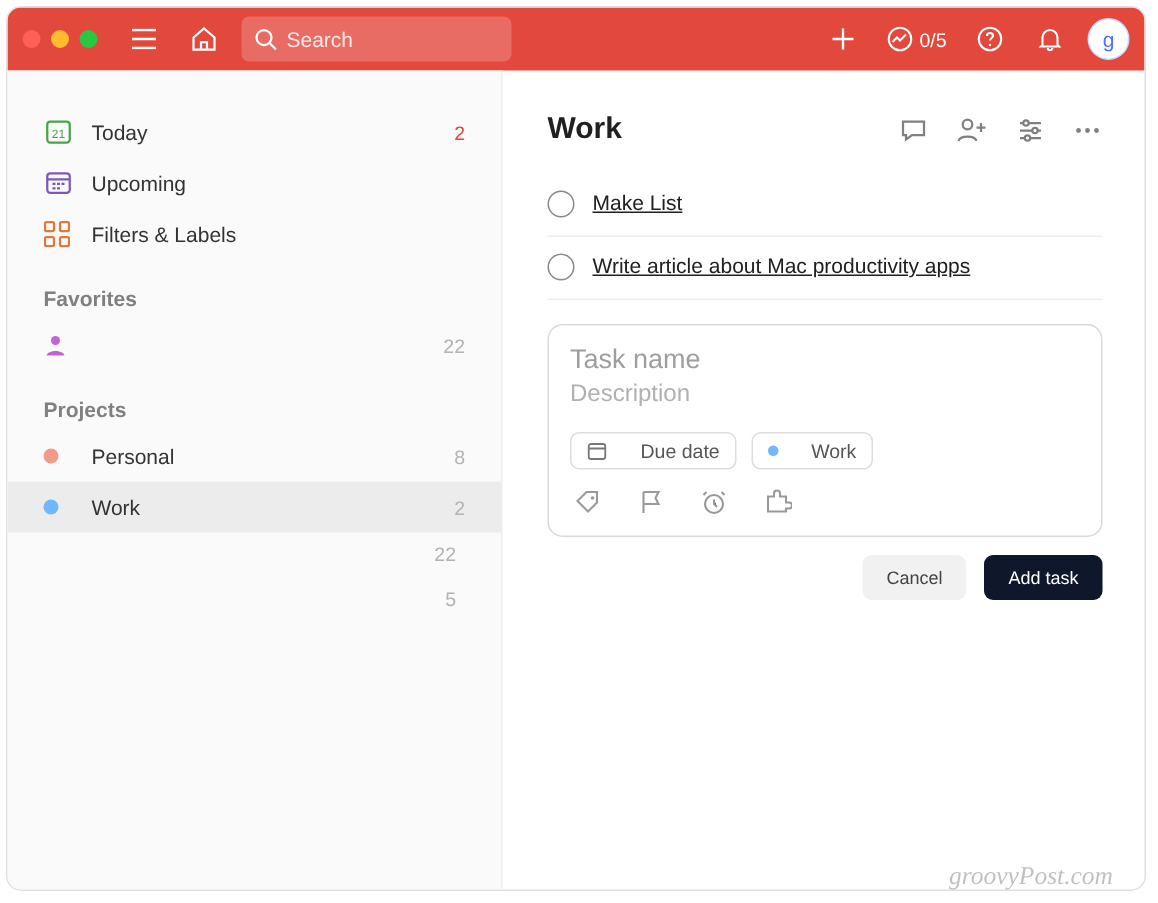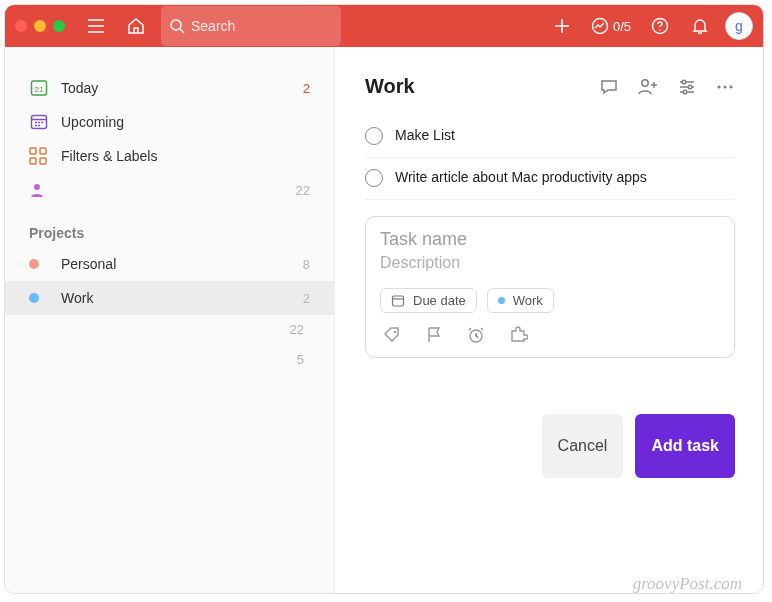--- a/index.html
+++ b/index.html
@@ -39,7 +39,7 @@
   .topbtn { width: 30px; height: 30px; display:flex; align-items:center; justify-content:center; border-radius:4px; cursor:pointer;}
   .search {
     flex: 0 0 180px;
-    height: 40px;
+    height: 30px;
     background: rgba(255,255,255,0.2);
     border-radius: 5px;
     display:flex; align-items:center;

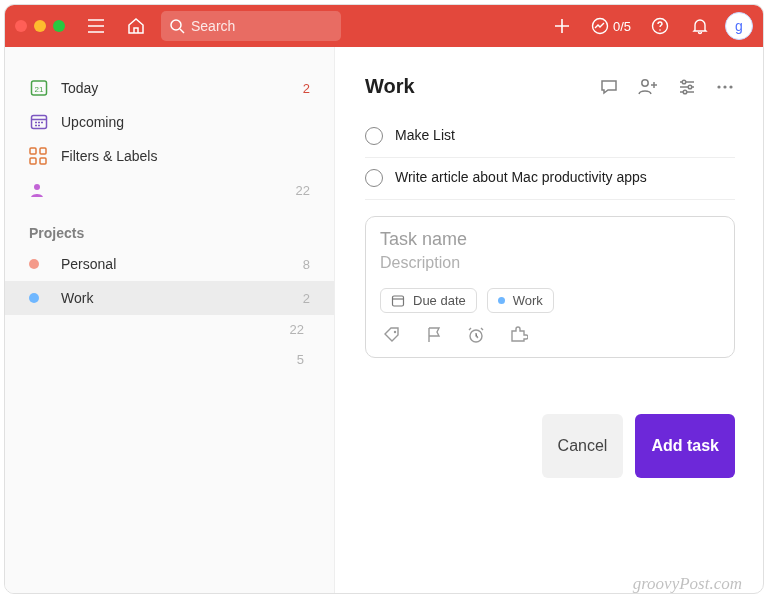--- a/index.html
+++ b/index.html
@@ -111,6 +111,7 @@
     padding:10px 0 12px 0;
     border-bottom:1px solid #eee;
     font-size:14px;
+    text-decoration:underline;
   }
   .task-row:last-of-type{ border-bottom:1px solid #eee; }
   .check {

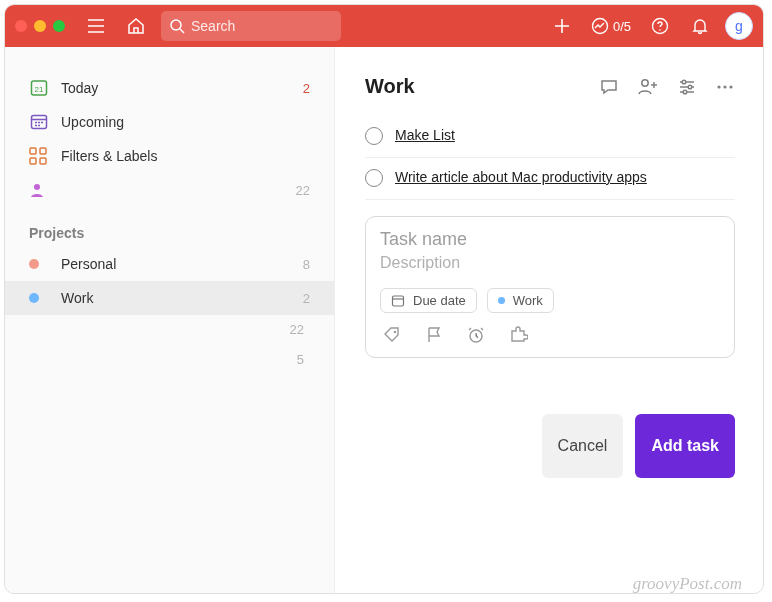--- a/index.html
+++ b/index.html
@@ -261,6 +261,7 @@
         <span>Filters &amp; Labels</span>
       </div>
 
+      <div class="section-title">Favorites</div>
       <div class="nav-item">
         <span class="nav-icon">
           <svg width="16" height="16" viewBox="0 0 16 16">

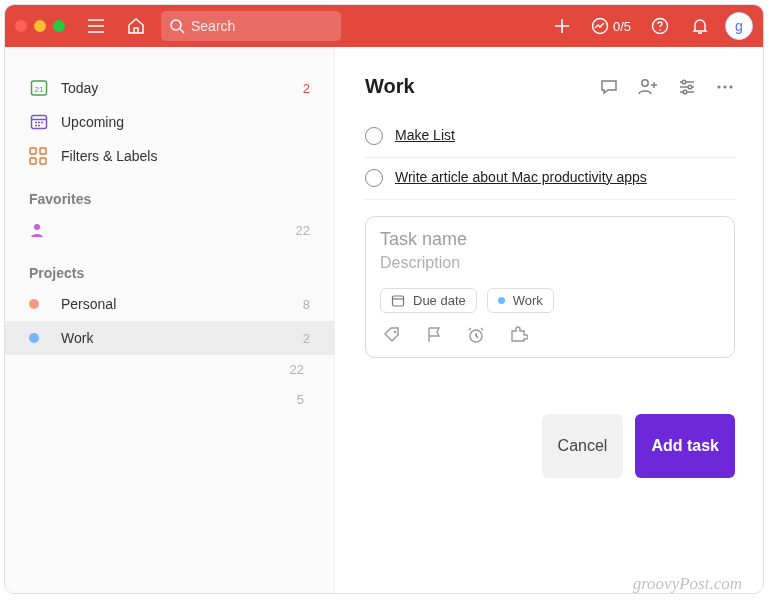--- a/index.html
+++ b/index.html
@@ -143,7 +143,7 @@
   .chip {
     border:1px solid #ddd; border-radius:6px;
     padding:4px 10px; font-size:13px; color:#555;
-    display:flex; align-items:center; gap:8px;
+    display:flex; align-items:center; gap:22px;
     cursor:pointer;
   }
   .chip .cdot { width:7px; height:7px; border-radius:50%; background:#6fb7ff; }

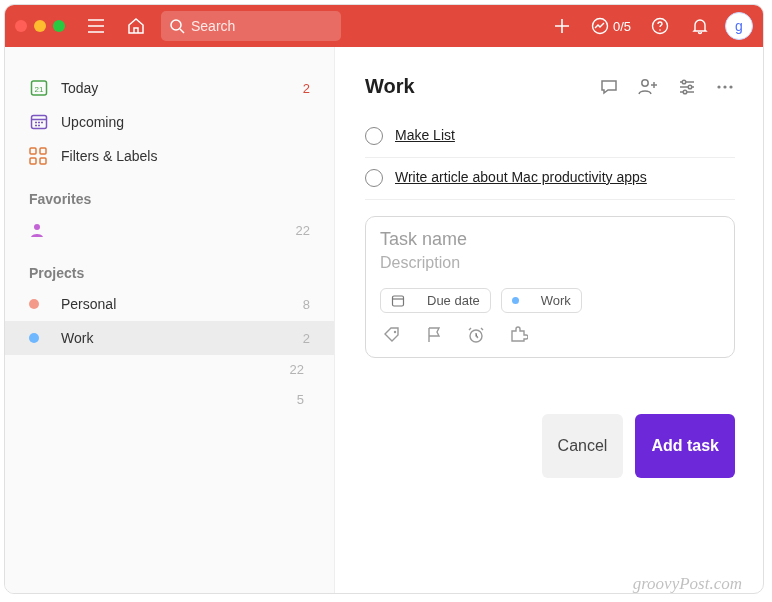--- a/index.html
+++ b/index.html
@@ -152,7 +152,7 @@
   .add-actions { display:flex; gap:12px; justify-content:flex-end; margin-top:12px;}
   .btn {
     border:none; border-radius:6px;
-    padding: 23px 16px; font-size:16px; cursor:pointer;margin-top:44px;
+    padding: 8px 16px; font-size:12px; cursor:pointer;
   }
   .btn.cancel { background:#f1f1f1; color:#444; }
   .btn.add { background:#6d28d9; color:#fff;font-weight:bold; }

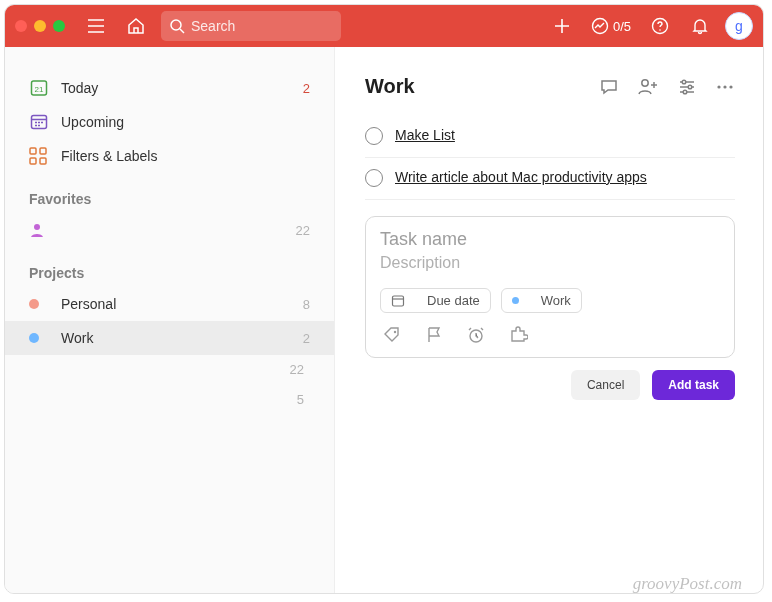--- a/index.html
+++ b/index.html
@@ -155,7 +155,7 @@
     padding: 8px 16px; font-size:12px; cursor:pointer;
   }
   .btn.cancel { background:#f1f1f1; color:#444; }
-  .btn.add { background:#6d28d9; color:#fff;font-weight:bold; }
+  .btn.add { background:#0f172a; color:#fff; }
   .watermark {
     position:absolute; right:30px; bottom:8px;
     font-family: Georgia, 'Times New Roman', serif;

